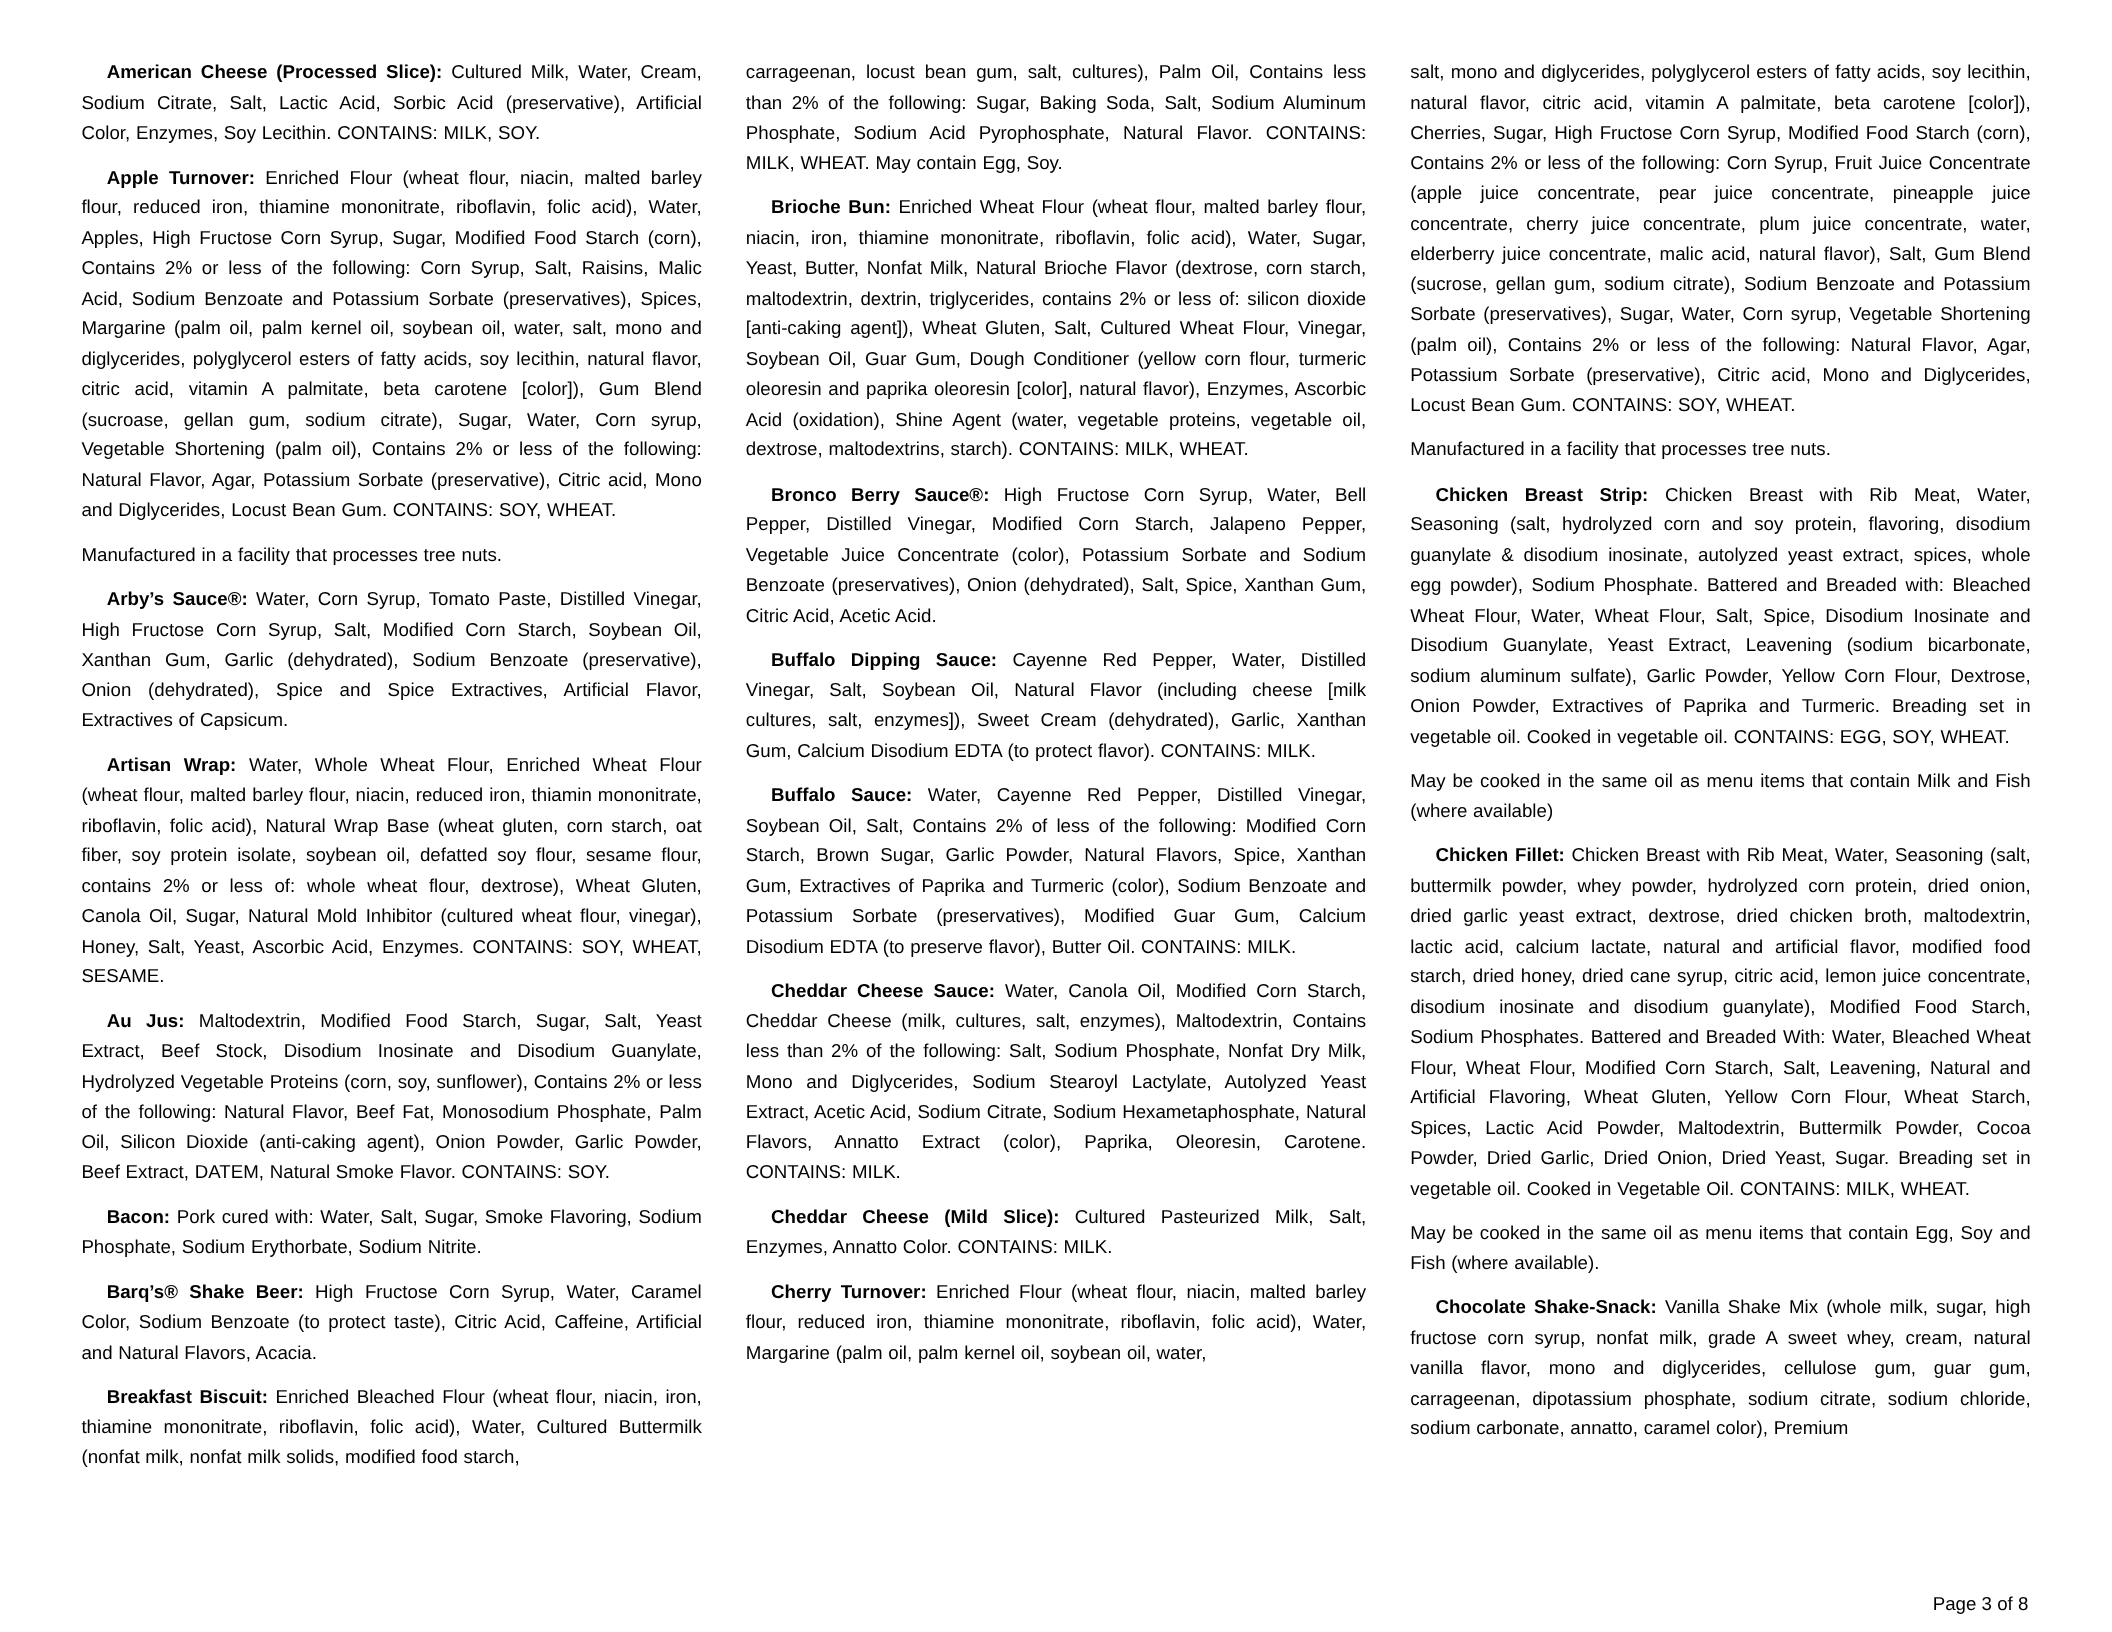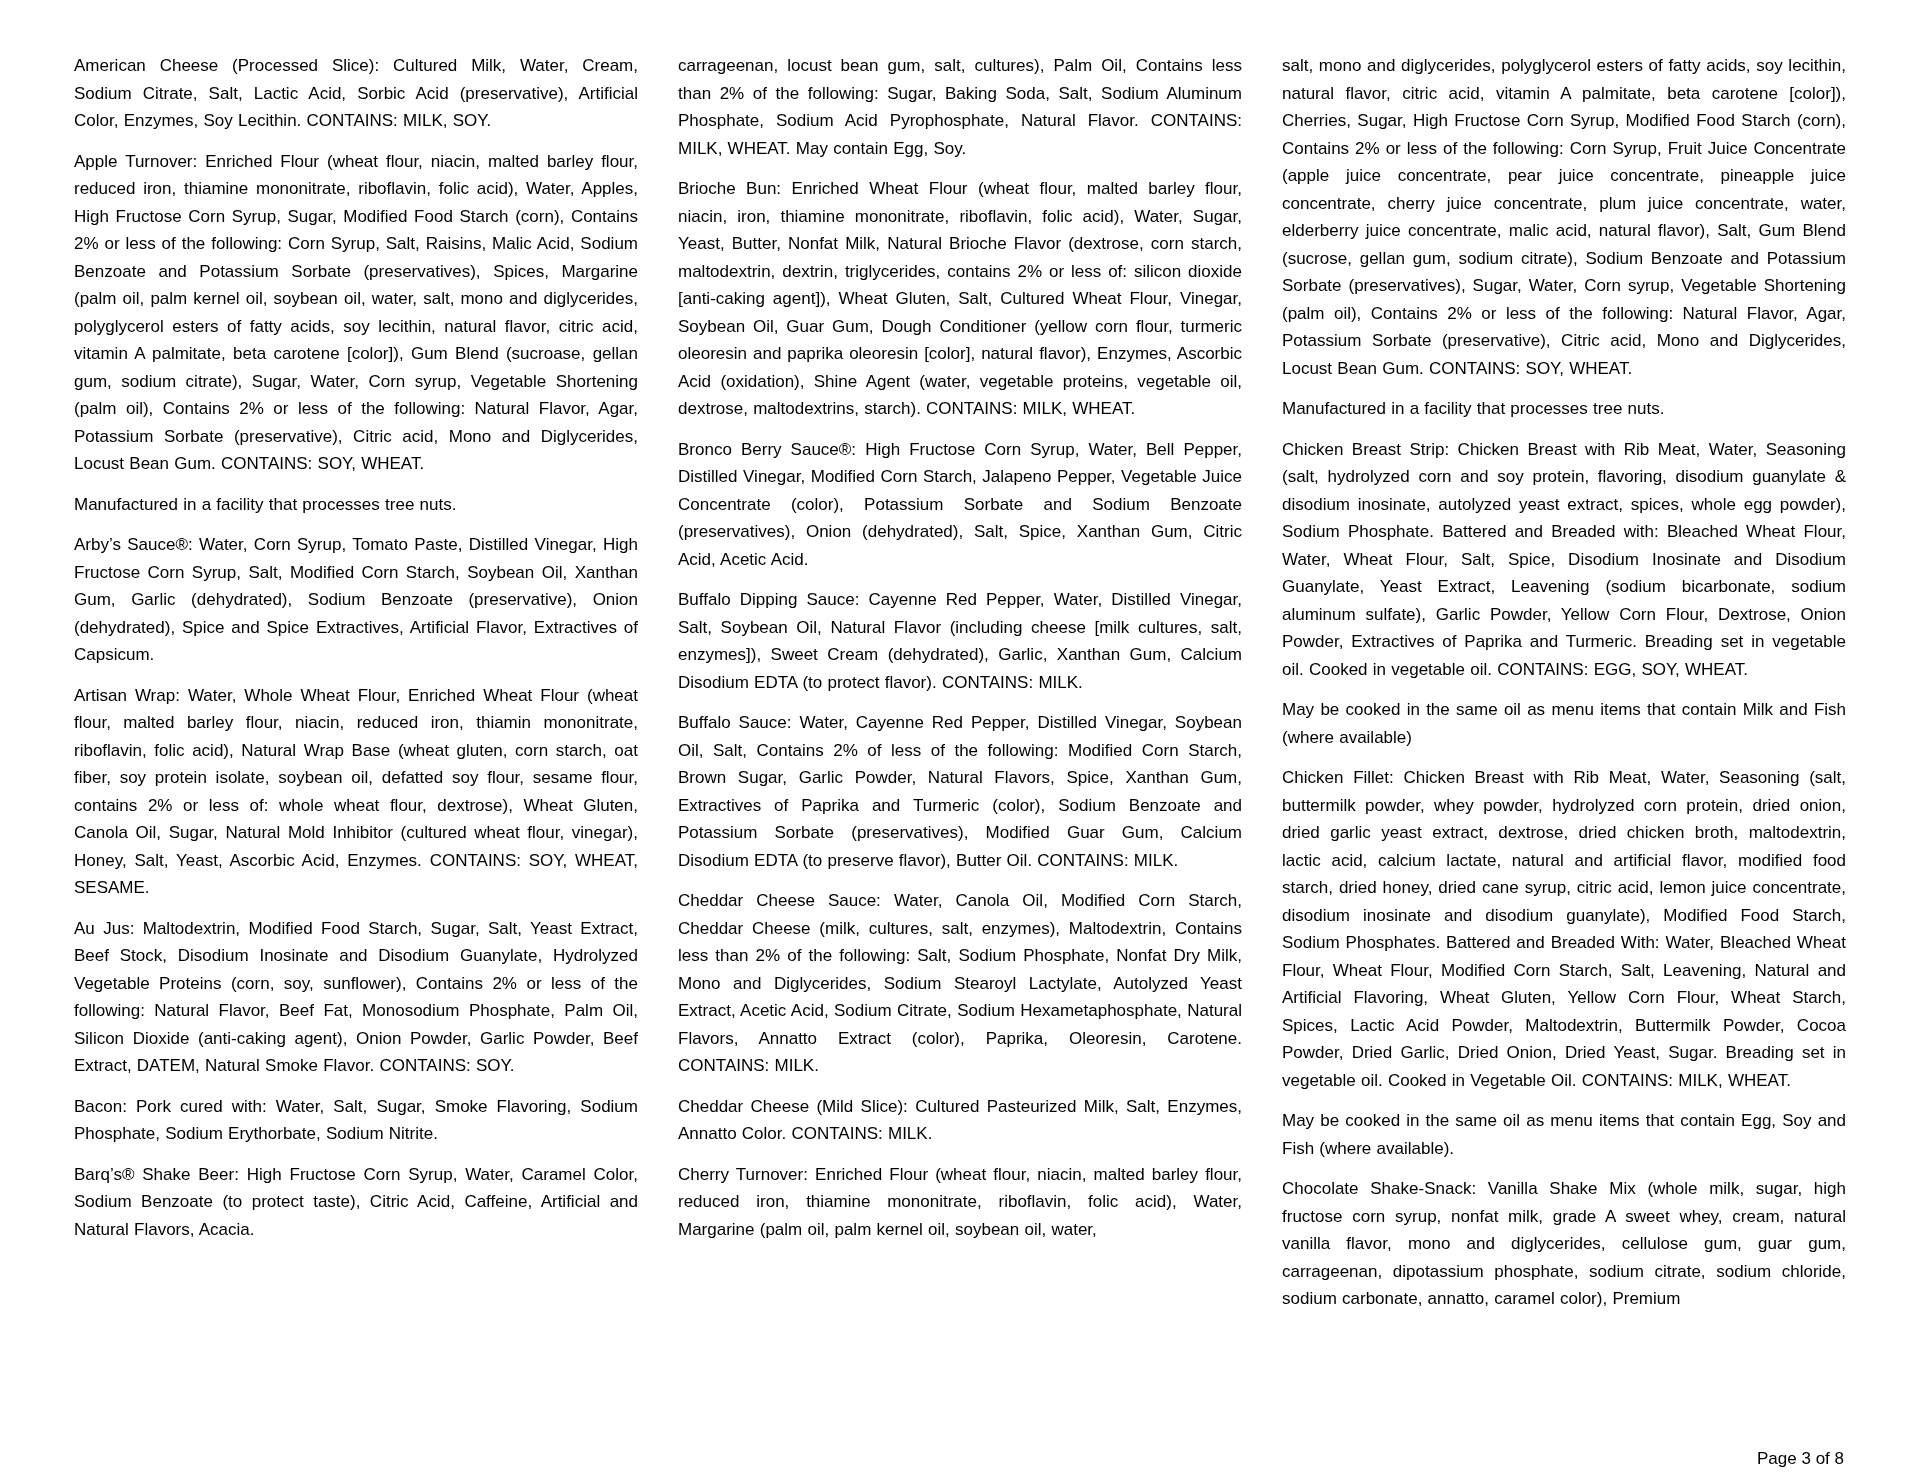--- a/index.html
+++ b/index.html
@@ -36,7 +36,8 @@
       word-spacing: 0.5px;
     }
     .entry-label {
-      font-weight: normal;
+      font-weight: bold;
+      margin-left: 23px;
     }
     .page-number {
       position: absolute;

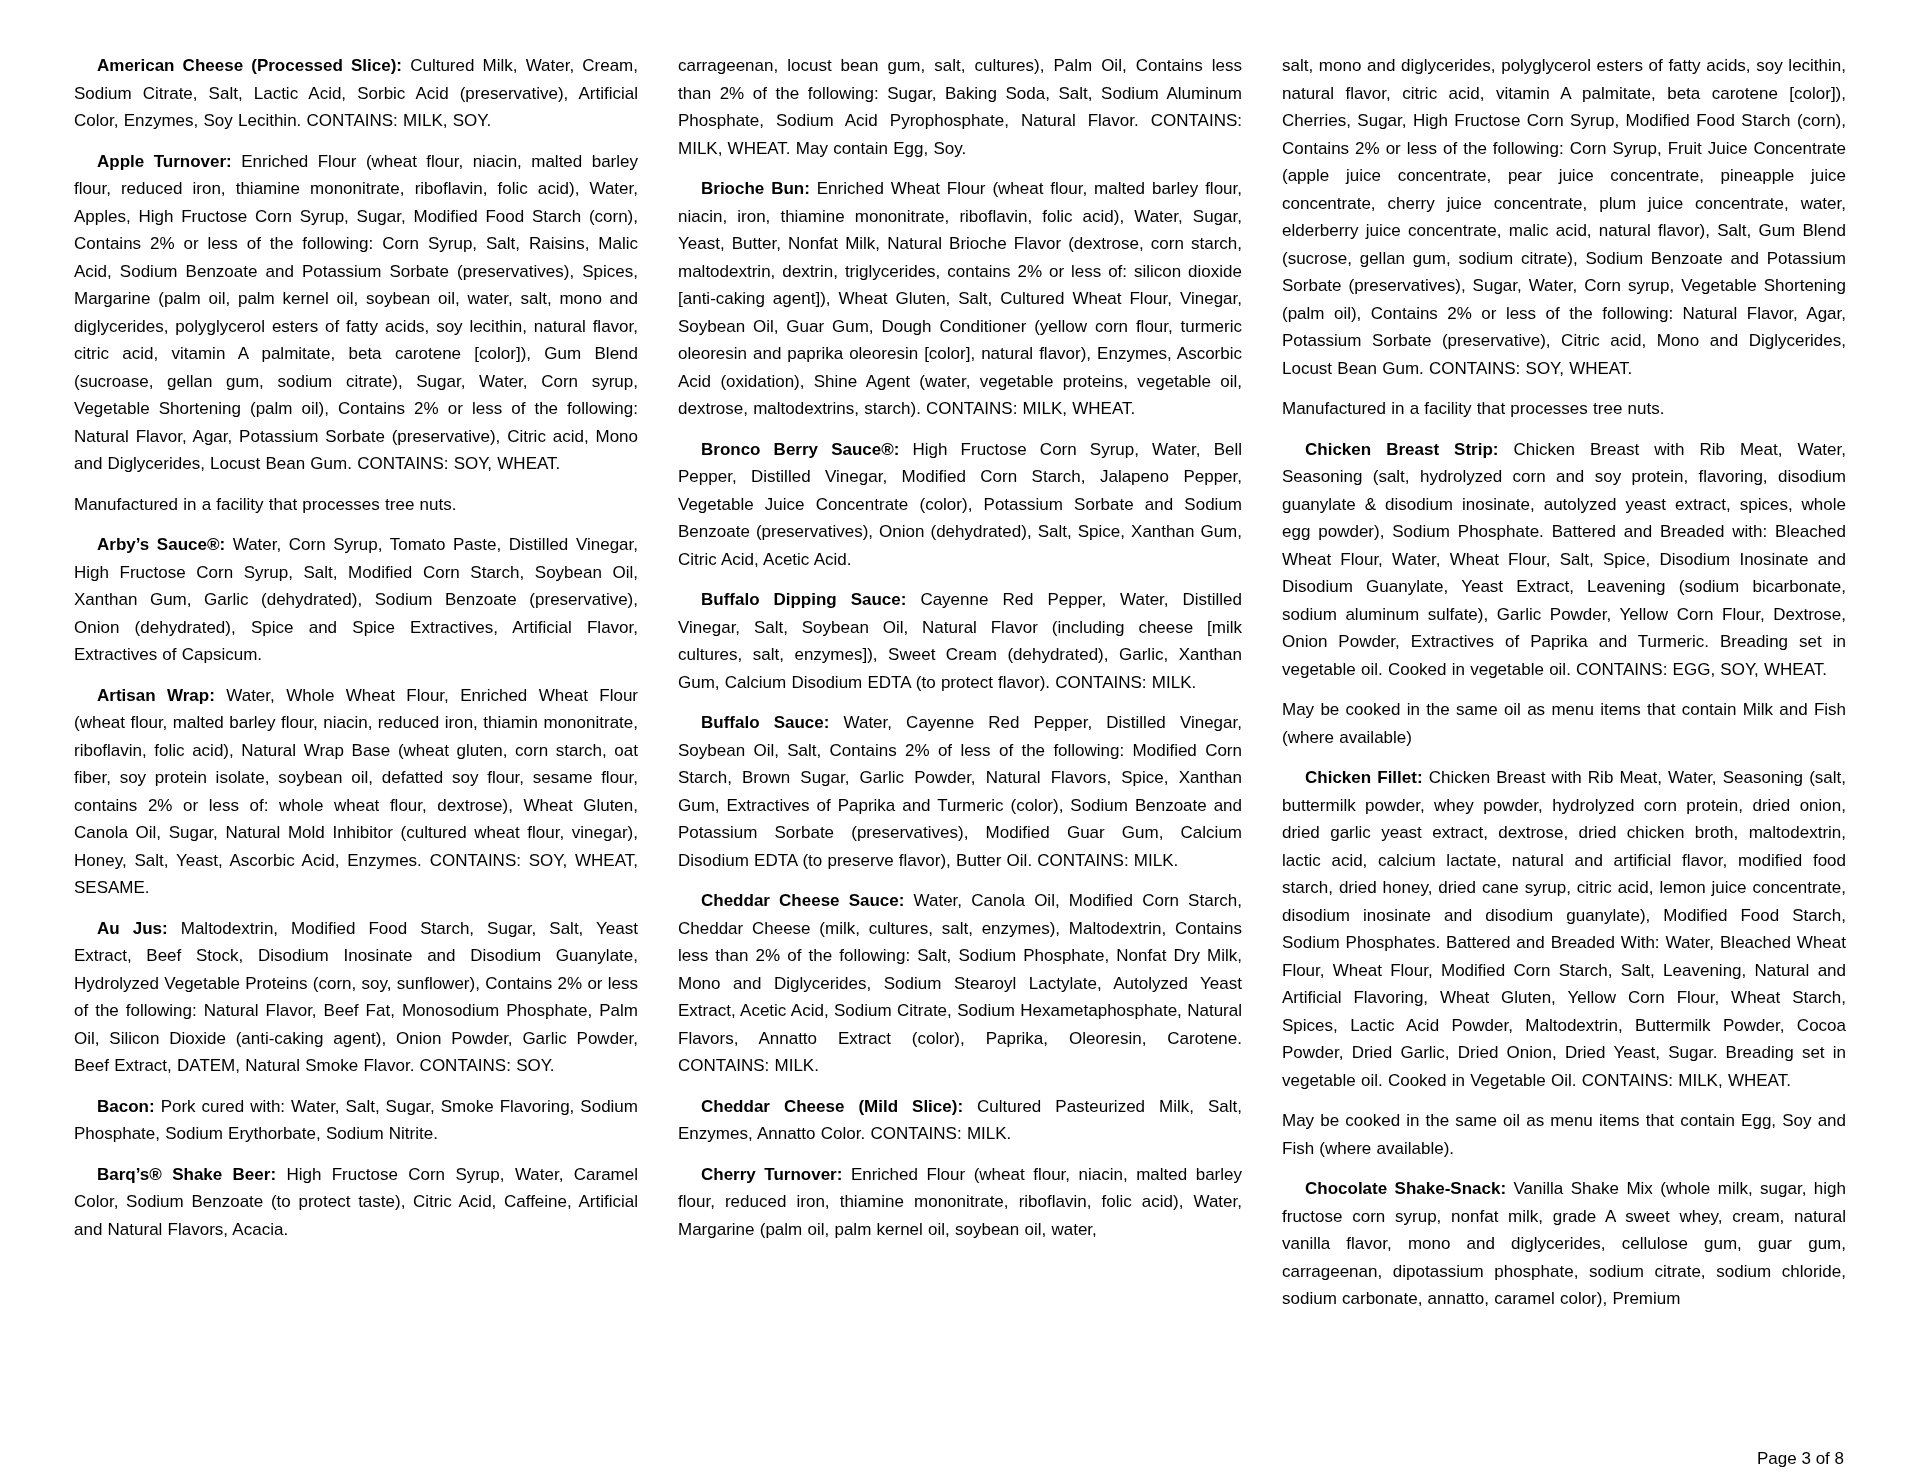--- a/index.html
+++ b/index.html
@@ -62,6 +62,7 @@
         <p class="entry"><span class="entry-label">Au Jus:</span> <span>Maltodextrin, Modified Food Starch, Sugar, Salt, Yeast Extract, Beef Stock, Disodium Inosinate and Disodium Guanylate, Hydrolyzed Vegetable Proteins (corn, soy, sunflower), Contains 2% or less of the following: Natural Flavor, Beef Fat, Monosodium Phosphate, Palm Oil, Silicon Dioxide (anti-caking agent), Onion Powder, Garlic Powder, Beef Extract, DATEM, Natural Smoke Flavor. CONTAINS: SOY.</span></p>
         <p class="entry"><span class="entry-label">Bacon:</span> <span>Pork cured with: Water, Salt, Sugar, Smoke Flavoring, Sodium Phosphate, Sodium Erythorbate, Sodium Nitrite.</span></p>
         <p class="entry"><span class="entry-label">Barq’s® Shake Beer:</span> <span>High Fructose Corn Syrup, Water, Caramel Color, Sodium Benzoate (to protect taste), Citric Acid, Caffeine, Artificial and Natural Flavors, Acacia.</span></p>
+        <p class="entry"><span class="entry-label">Breakfast Biscuit:</span> <span>Enriched Bleached Flour (wheat flour, niacin, iron, thiamine mononitrate, riboflavin, folic acid), Water, Cultured Buttermilk (nonfat milk, nonfat milk solids, modified food starch,</span></p>
       </div>
     <div class="col">
         <p class="entry"><span>carrageenan, locust bean gum, salt, cultures), Palm Oil, Contains less than 2% of the following: Sugar, Baking Soda, Salt, Sodium Aluminum Phosphate, Sodium Acid Pyrophosphate, Natural Flavor. CONTAINS:  MILK, WHEAT.  May contain Egg, Soy.</span></p>

